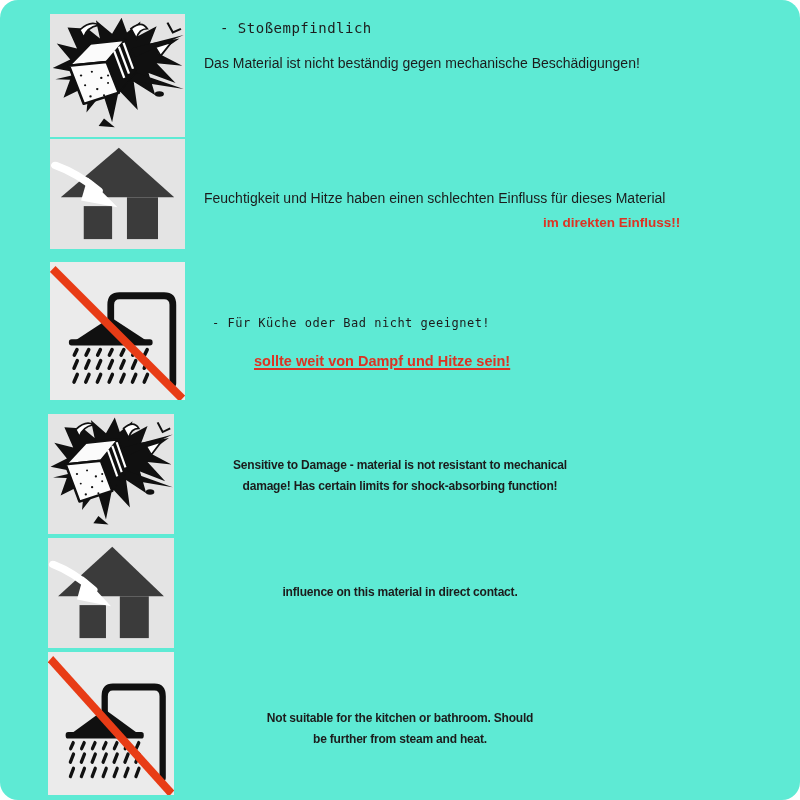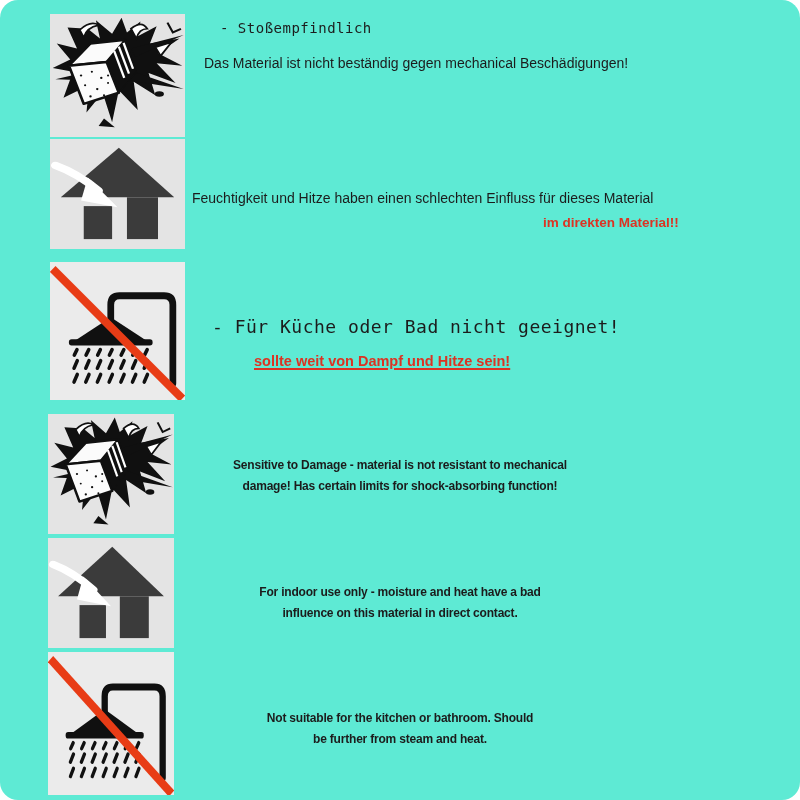--- a/index.html
+++ b/index.html
@@ -154,7 +154,7 @@
   </div>
 
   <div class="txt mono de-bullet-1">- Stoßempfindlich</div>
-  <div class="txt sans de-text-1">Das Material ist nicht beständig gegen mechanical Beschädigungen!</div>
+  <div class="txt sans de-text-1">Das Material ist nicht beständig gegen mechanische Beschädigungen!</div>
 
   <div class="txt sans de-text-2">Feuchtigkeit und Hitze haben einen schlechten Einfluss für dieses Material</div>
   <div class="txt sans b red de-red-2">im direkten Material!!</div>

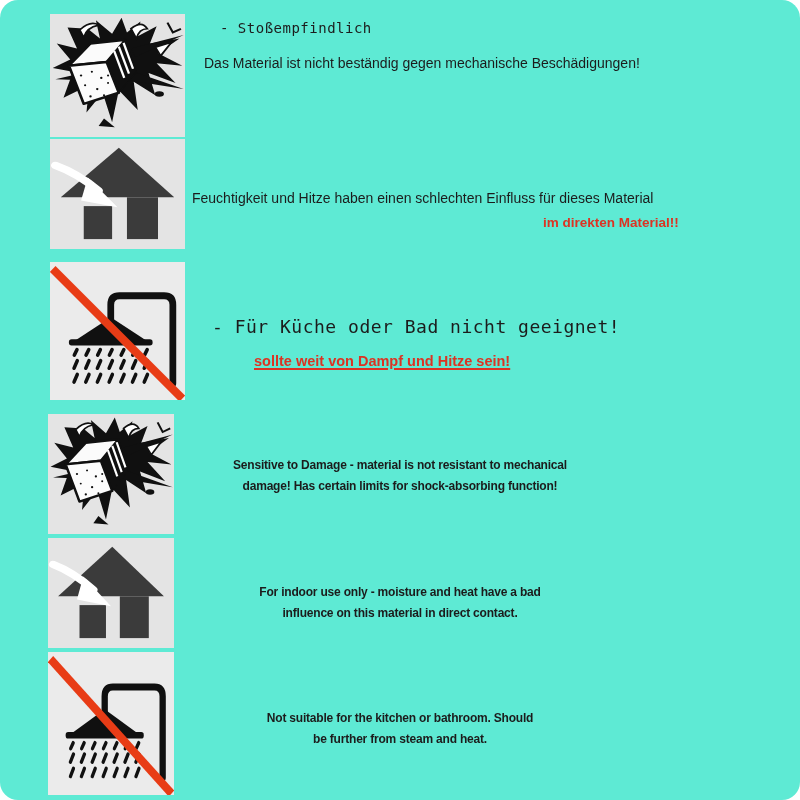--- a/index.html
+++ b/index.html
@@ -27,7 +27,7 @@
   .de-text-1   { left:204px; top:55px;  font-size:14px; }
   .de-bold-1   { left:227px; top:94px;  font-size:14px; }
   .de-bullet-2 { left:220px; top:148px; font-size:14px;  letter-spacing:1px; }
-  .de-text-2   { left:192px; top:190px; font-size:14px;text-align:center; }
+  .de-text-2   { left:204px; top:190px; font-size:14px;text-align:center; }
   .de-red-2    { left:543px; top:215px; font-size:13.5px; }
   .de-bullet-3 { left:212px; top:316px; font-size:18px; letter-spacing:0.5px; }
   .de-red-3    { left:254px; top:352px; font-size:14.5px; }

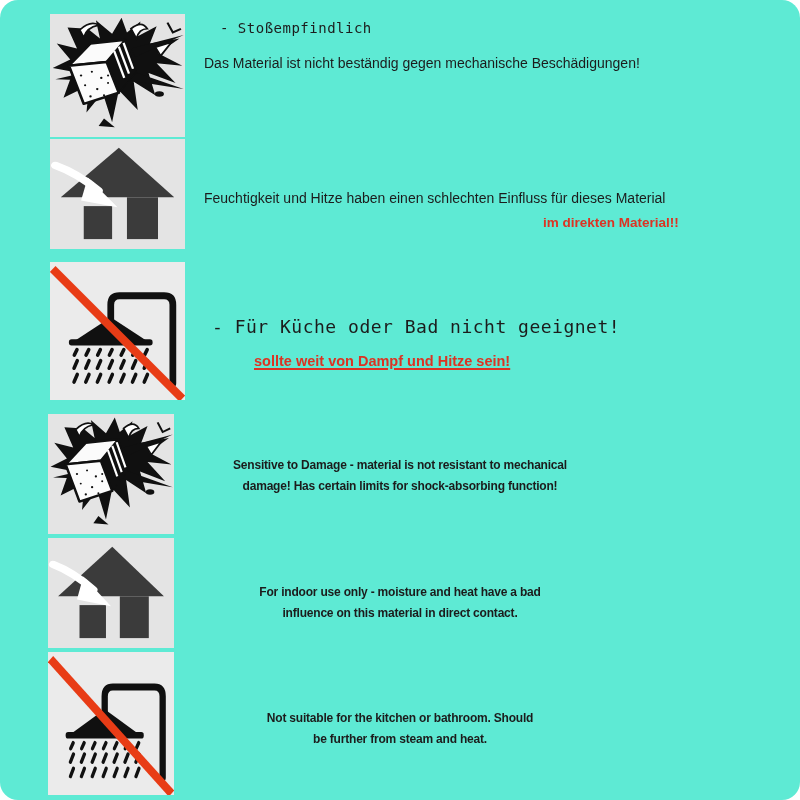--- a/index.html
+++ b/index.html
@@ -157,7 +157,7 @@
   <div class="txt sans de-text-1">Das Material ist nicht beständig gegen mechanische Beschädigungen!</div>
 
   <div class="txt sans de-text-2">Feuchtigkeit und Hitze haben einen schlechten Einfluss für dieses Material</div>
-  <div class="txt sans b red de-red-2">im direkten Material!!</div>
+  <div class="txt sans b red de-red-2">im direkten Einfluss!!</div>
 
   <div class="txt mono de-bullet-3">- Für Küche oder Bad nicht geeignet!</div>
   <div class="txt sans b red u de-red-3">sollte weit von Dampf und Hitze sein!</div>

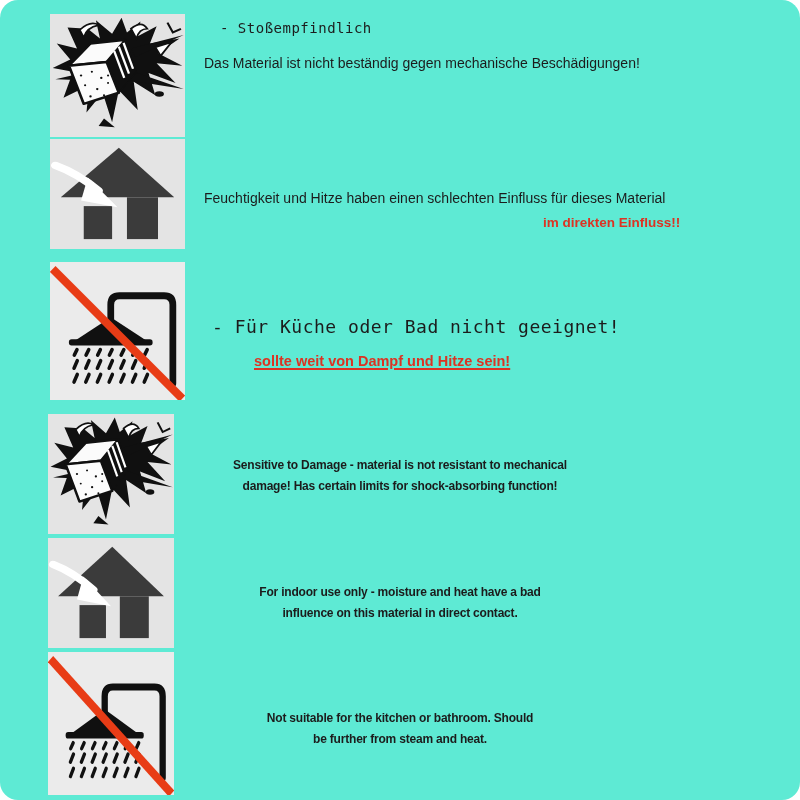--- a/index.html
+++ b/index.html
@@ -29,7 +29,7 @@
   .de-bullet-2 { left:220px; top:148px; font-size:14px;  letter-spacing:1px; }
   .de-text-2   { left:204px; top:190px; font-size:14px;text-align:center; }
   .de-red-2    { left:543px; top:215px; font-size:13.5px; }
-  .de-bullet-3 { left:212px; top:316px; font-size:18px; letter-spacing:0.5px; }
+  .de-bullet-3 { left:212px; top:316px; font-size:12px; letter-spacing:0.5px; }
   .de-red-3    { left:254px; top:352px; font-size:14.5px; }
 
   .en-block {

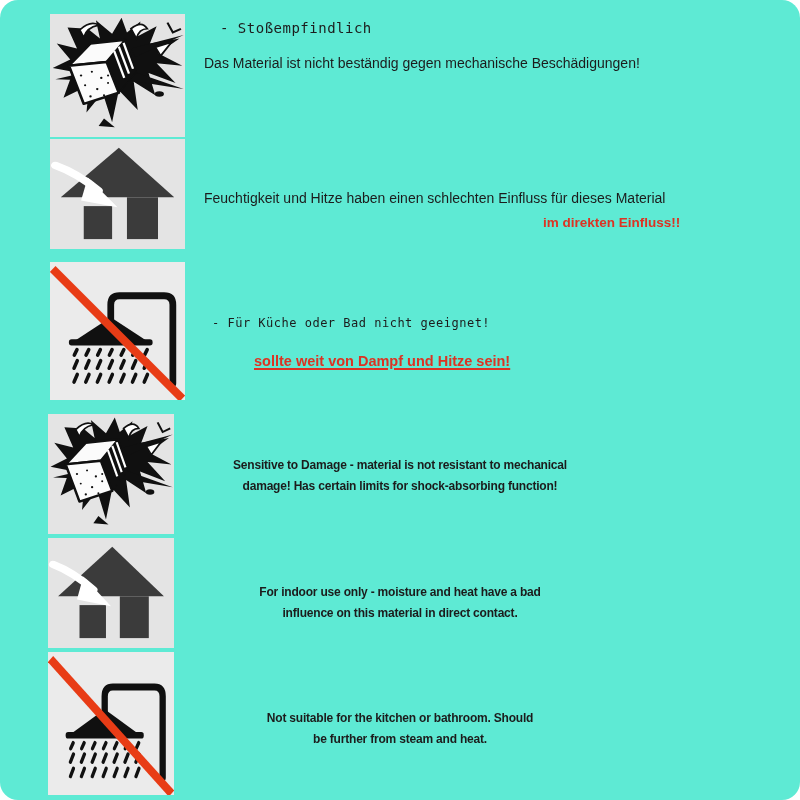--- a/index.html
+++ b/index.html
@@ -167,7 +167,6 @@
     <div>damage! Has certain limits for shock-absorbing function!</div>
   </div>
   <div class="en-block en-2">
-    <div>For indoor use only - moisture and heat have a bad</div>
     <div>influence on this material in direct contact.</div>
   </div>
   <div class="en-block en-3">

